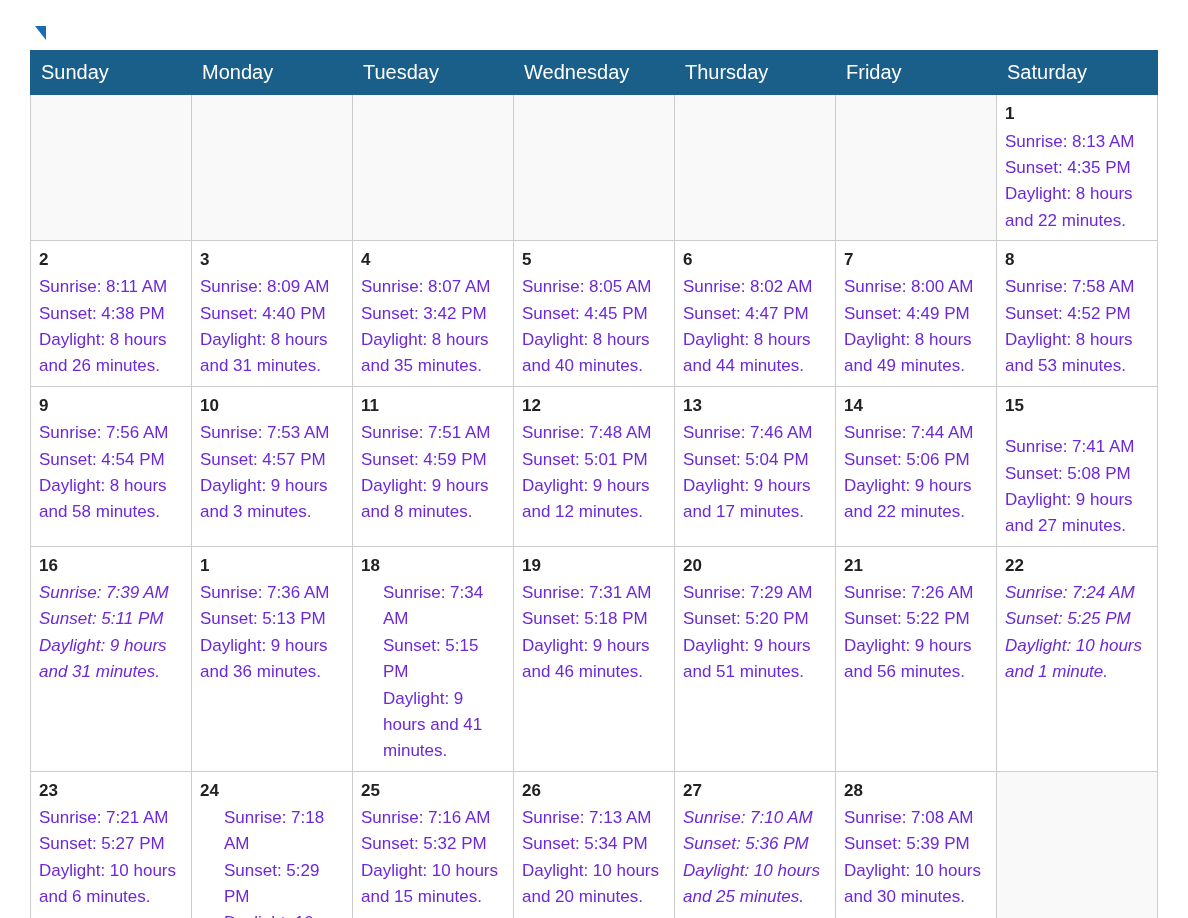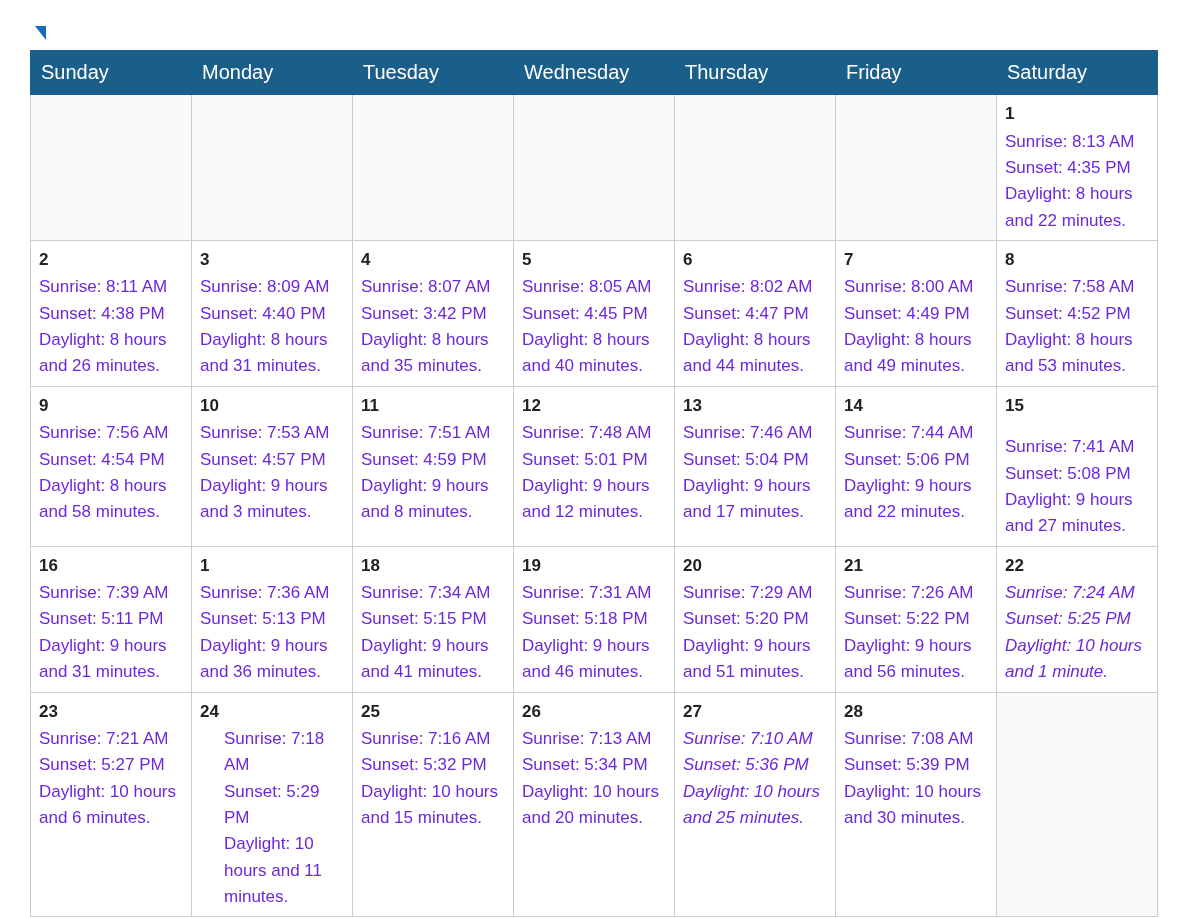--- a/index.html
+++ b/index.html
@@ -226,7 +226,7 @@
       <tr>
         <td>
           <span class="day-num">16</span>
-          <div class="day-info" style="white-space: pre-line;">Sunrise: 7:39 AM
+          <div class="day-info" style="white-space: pre-line; font-style: italic;">Sunrise: 7:39 AM
 Sunset: 5:11 PM
 Daylight: 9 hours and 31 minutes.</div>
         </td>

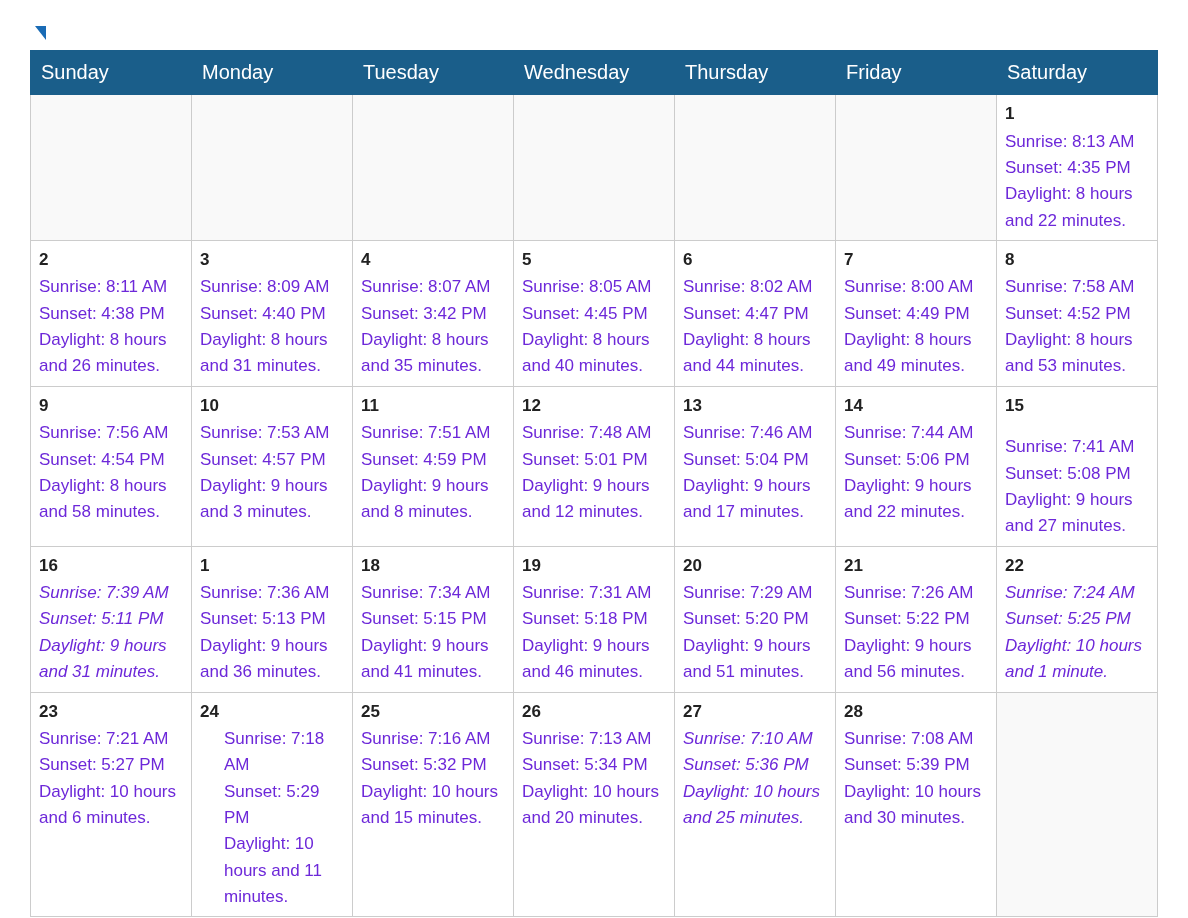--- a/index.html
+++ b/index.html
@@ -238,7 +238,7 @@
         </td>
         <td>
           <span class="day-num">18</span>
-          <div class="day-info" style="white-space: pre-line;">Sunrise: 7:34 AM
+          <div class="day-info" style="white-space: pre-line; margin-left: 22px;">Sunrise: 7:34 AM
 Sunset: 5:15 PM
 Daylight: 9 hours and 41 minutes.</div>
         </td>

